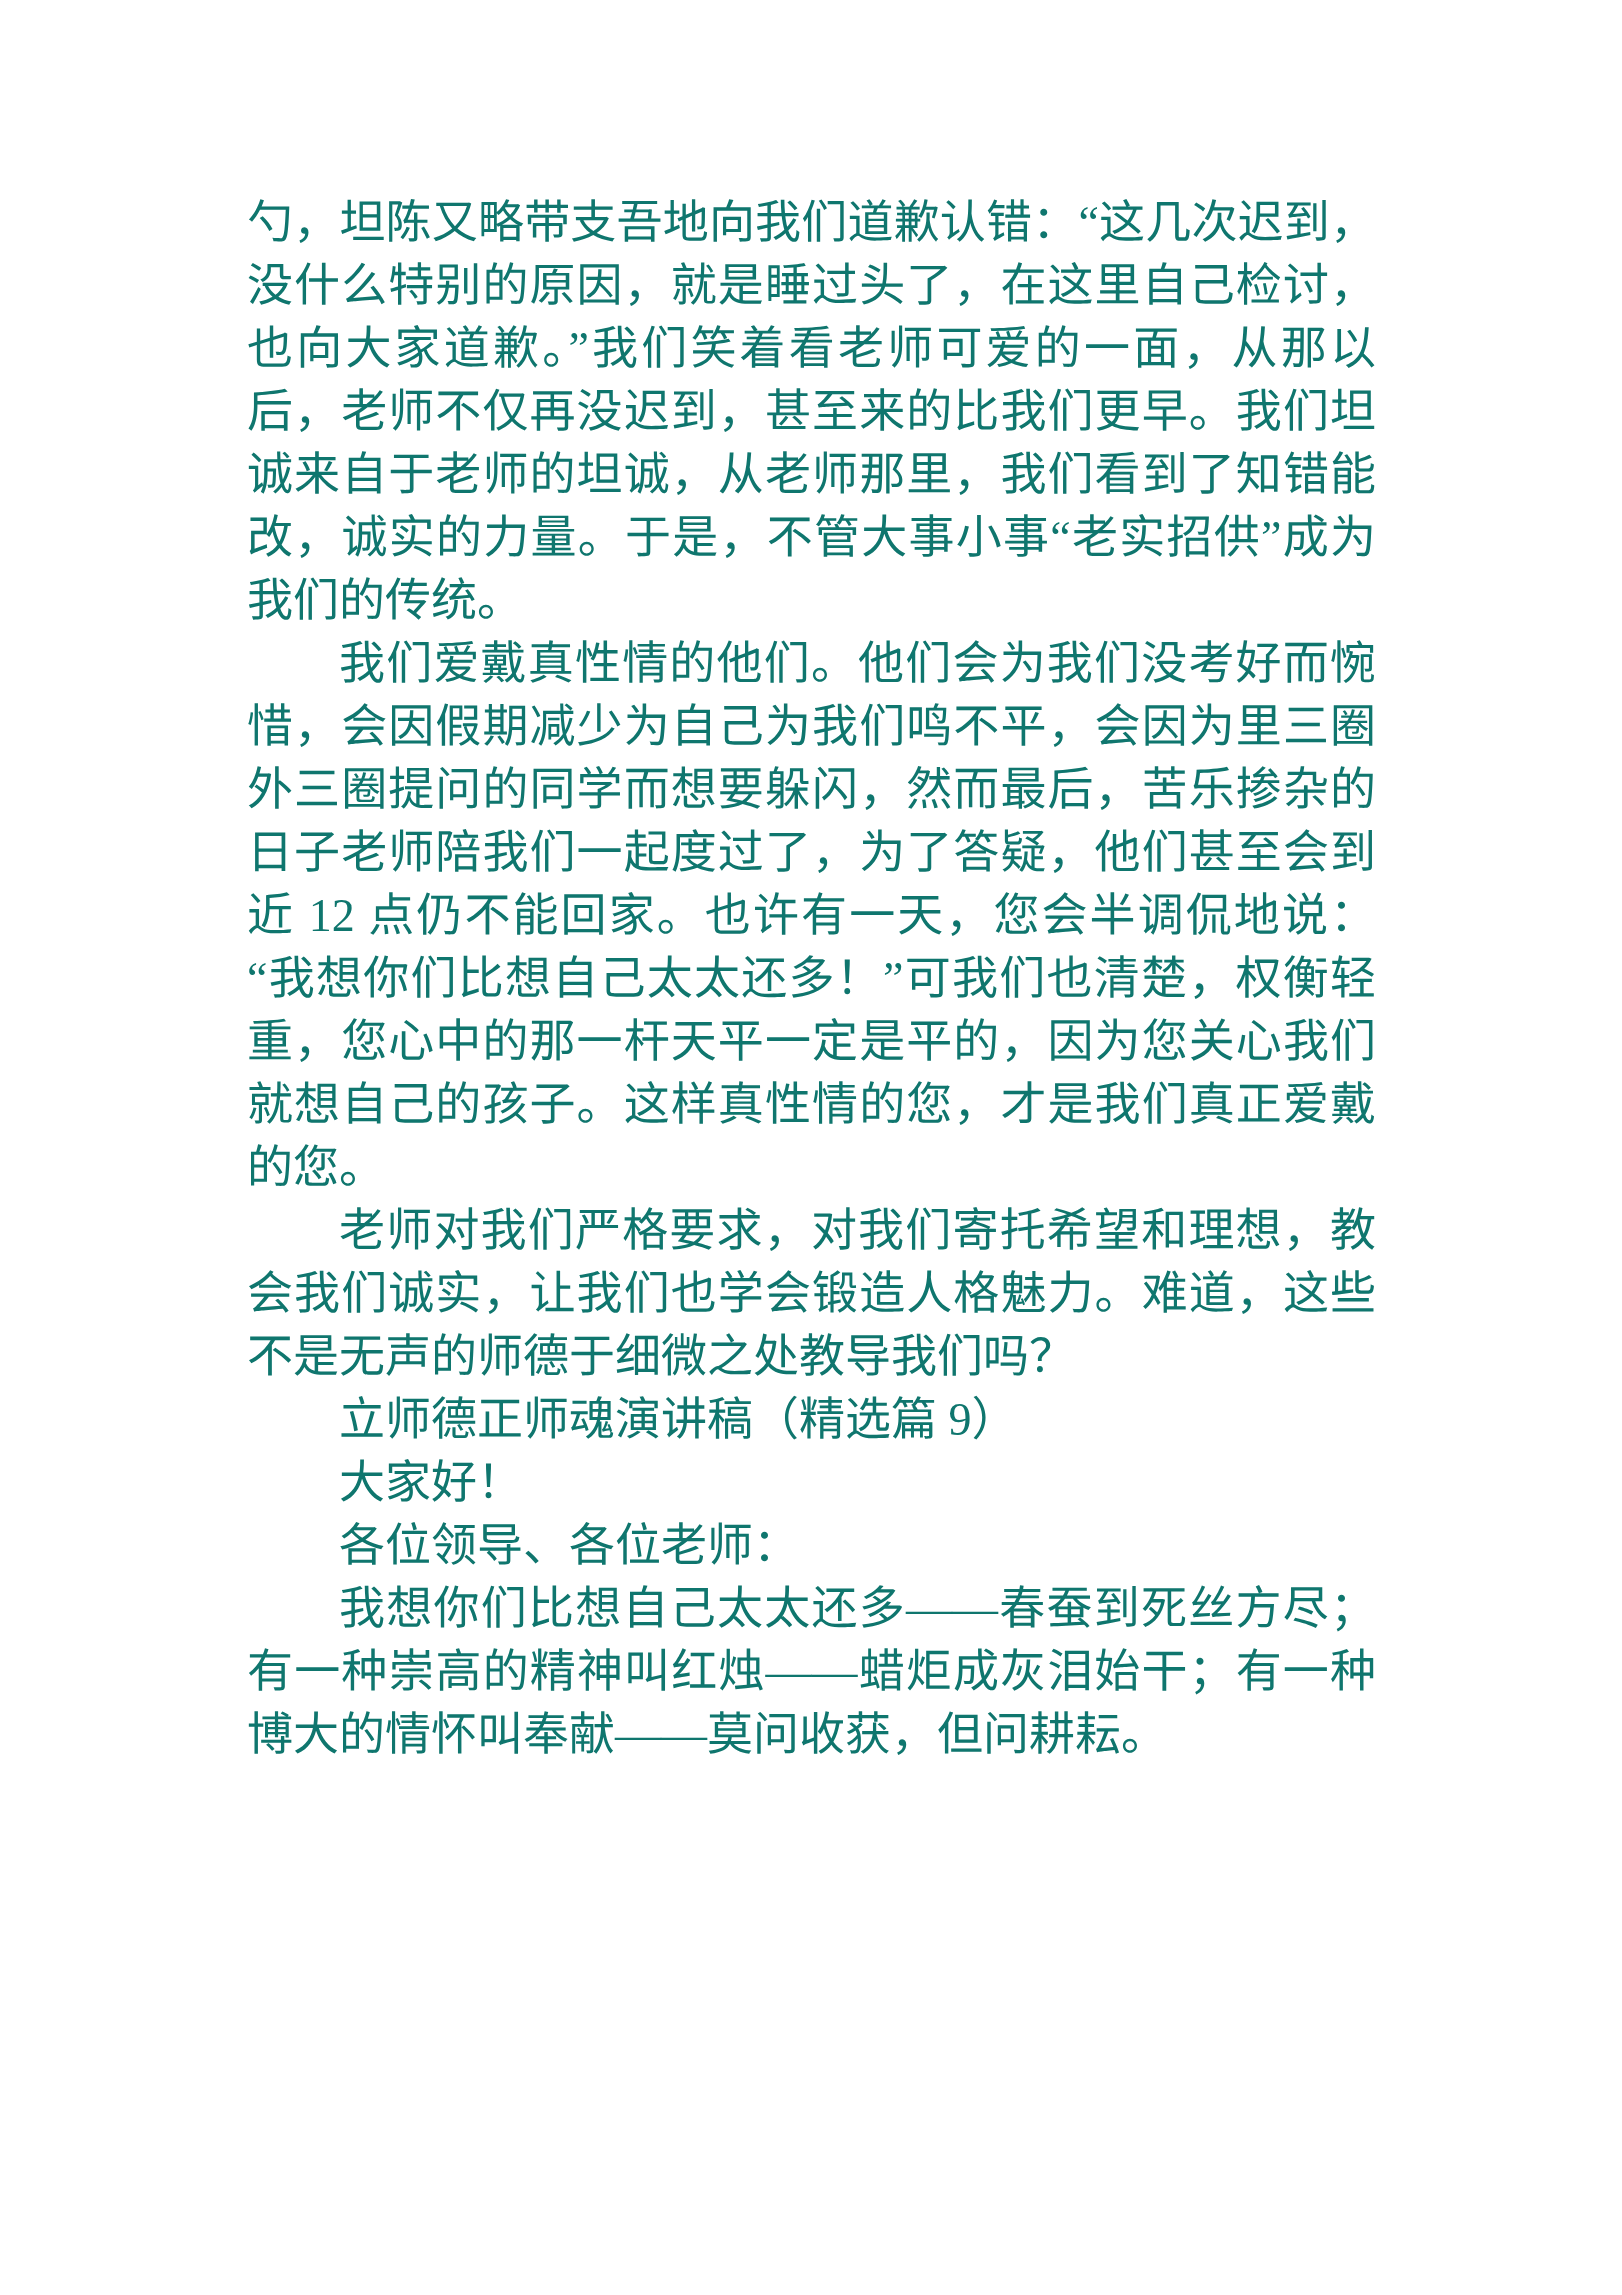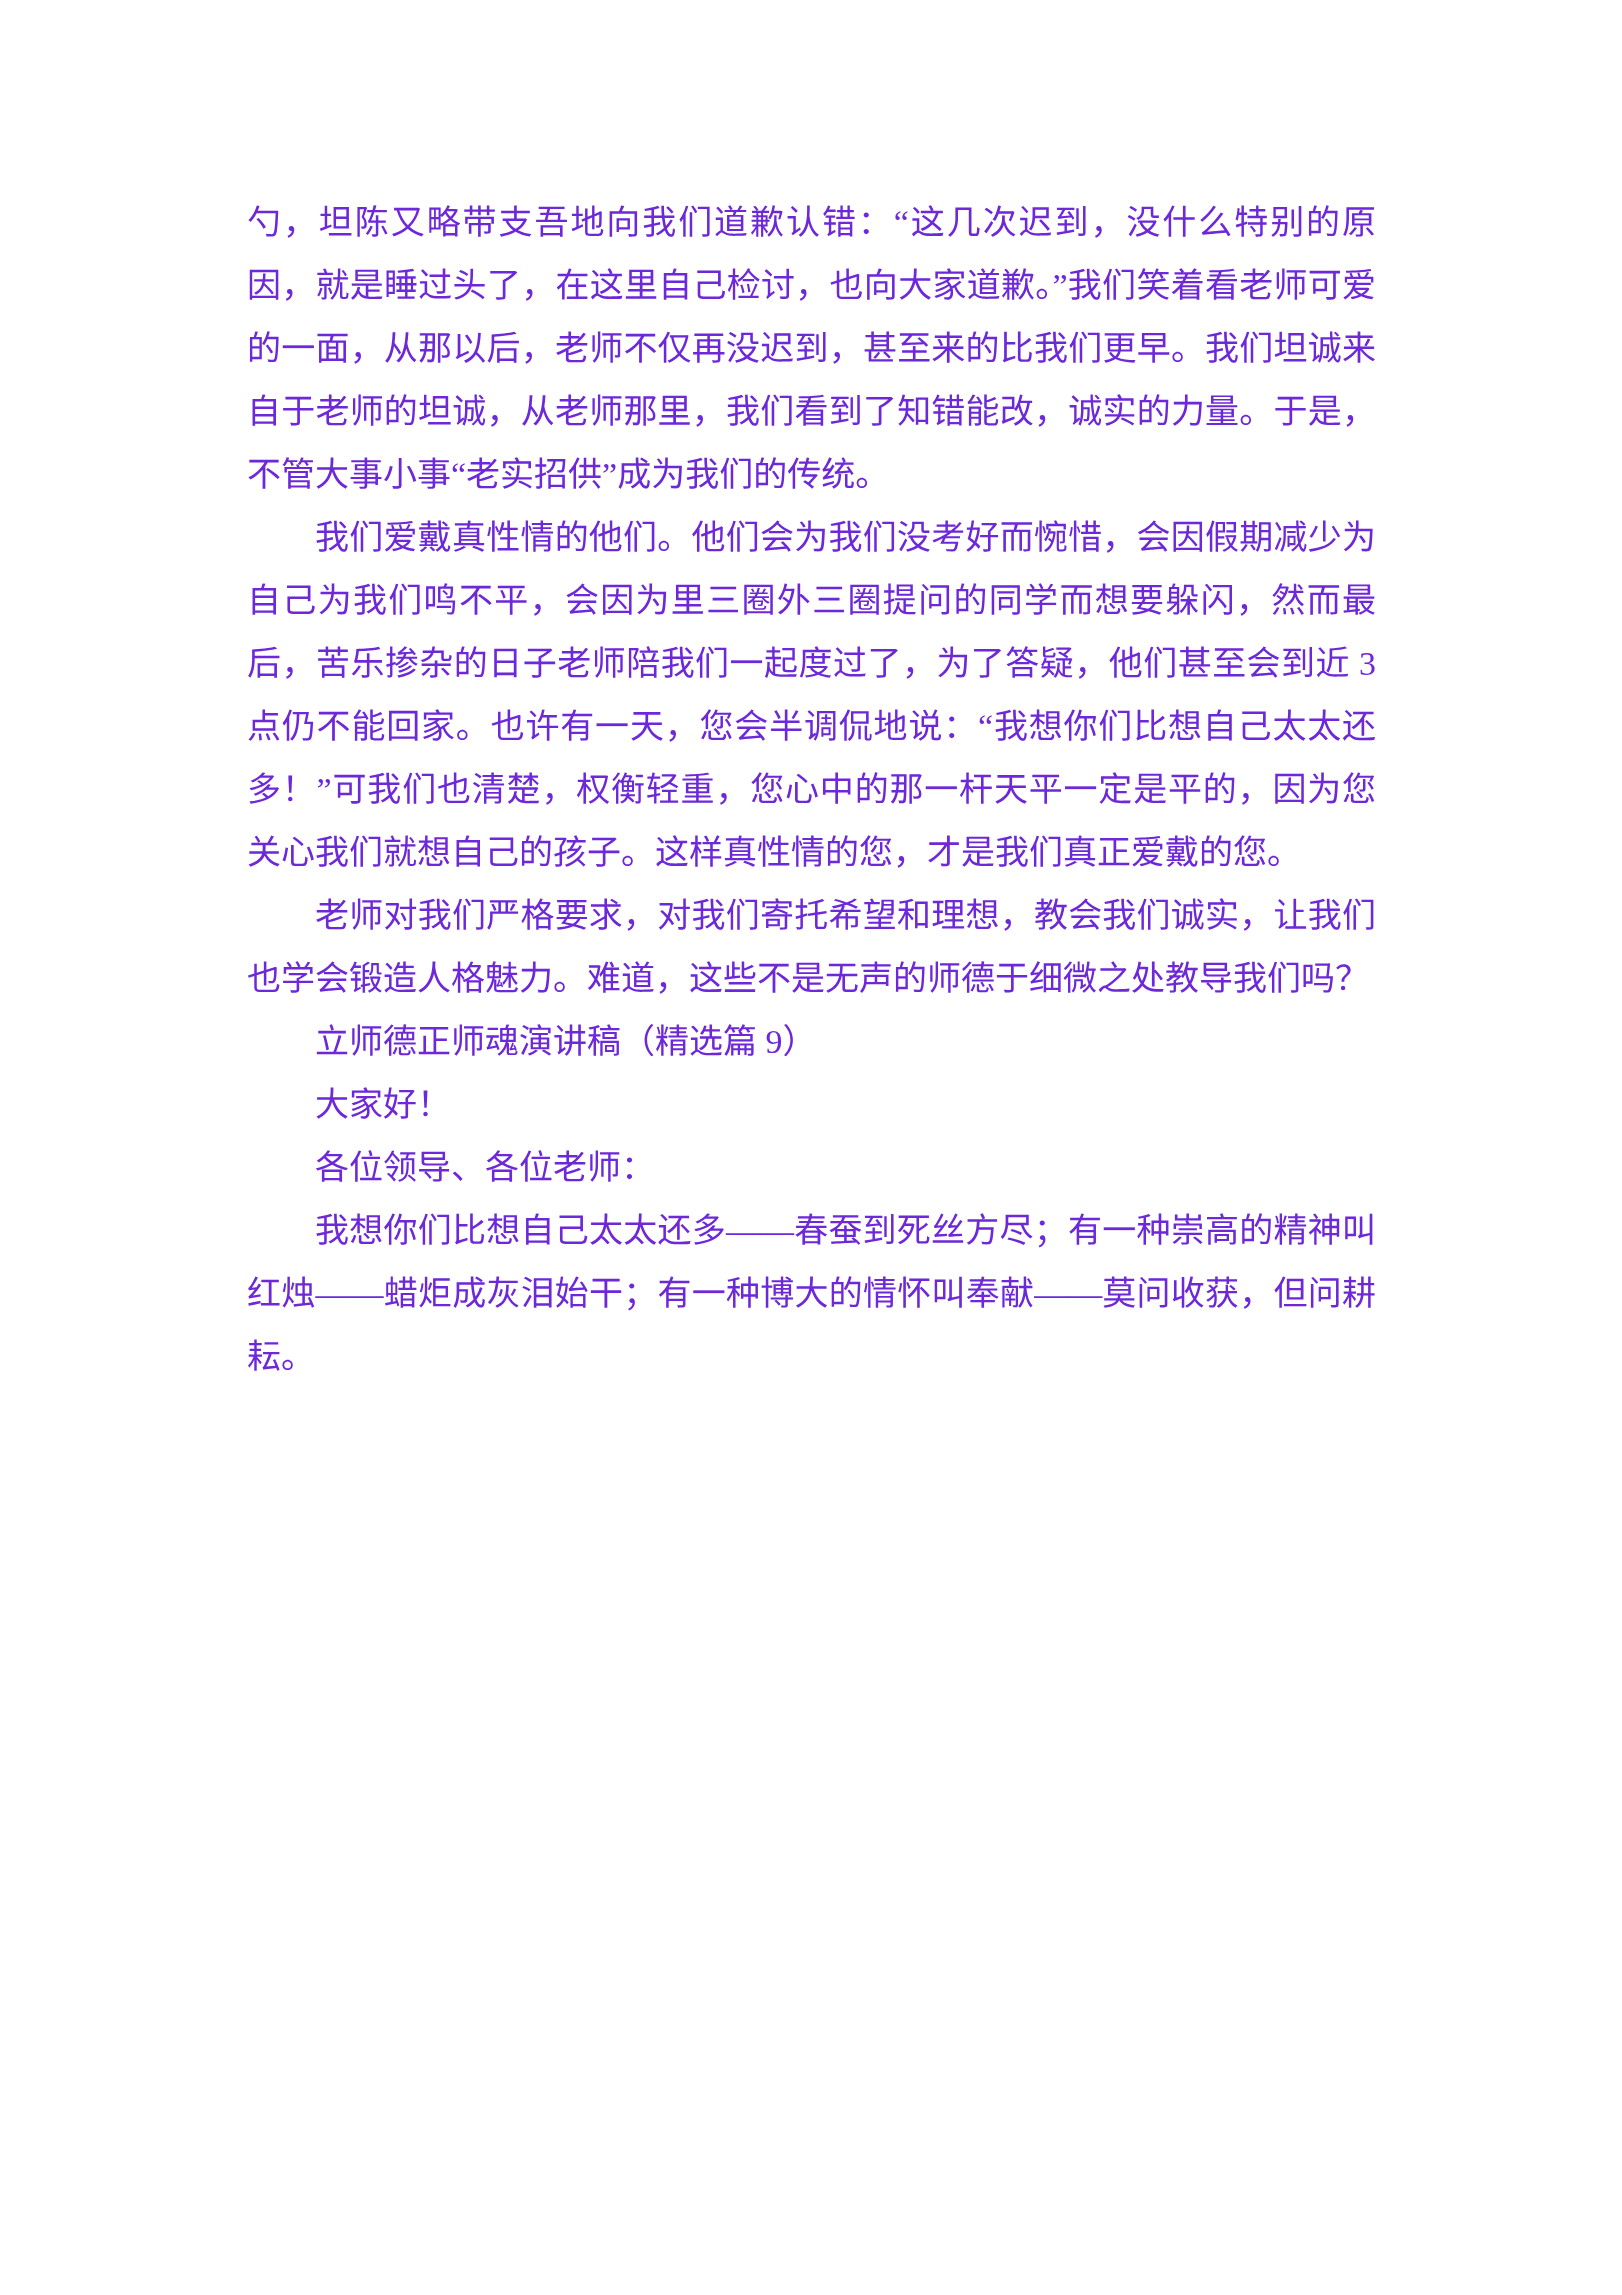--- a/index.html
+++ b/index.html
@@ -27,9 +27,9 @@
     margin: 0;
     padding: 0;
     font-family: "Liberation Serif", "DejaVu Serif", serif;
-    font-size: 34px;
+    font-size: 46px;
     line-height: 63px;
-    color: #6d28d9;
+    color: #0f766e;
     text-align: justify;
     text-justify: inter-ideograph;
     word-break: break-all;

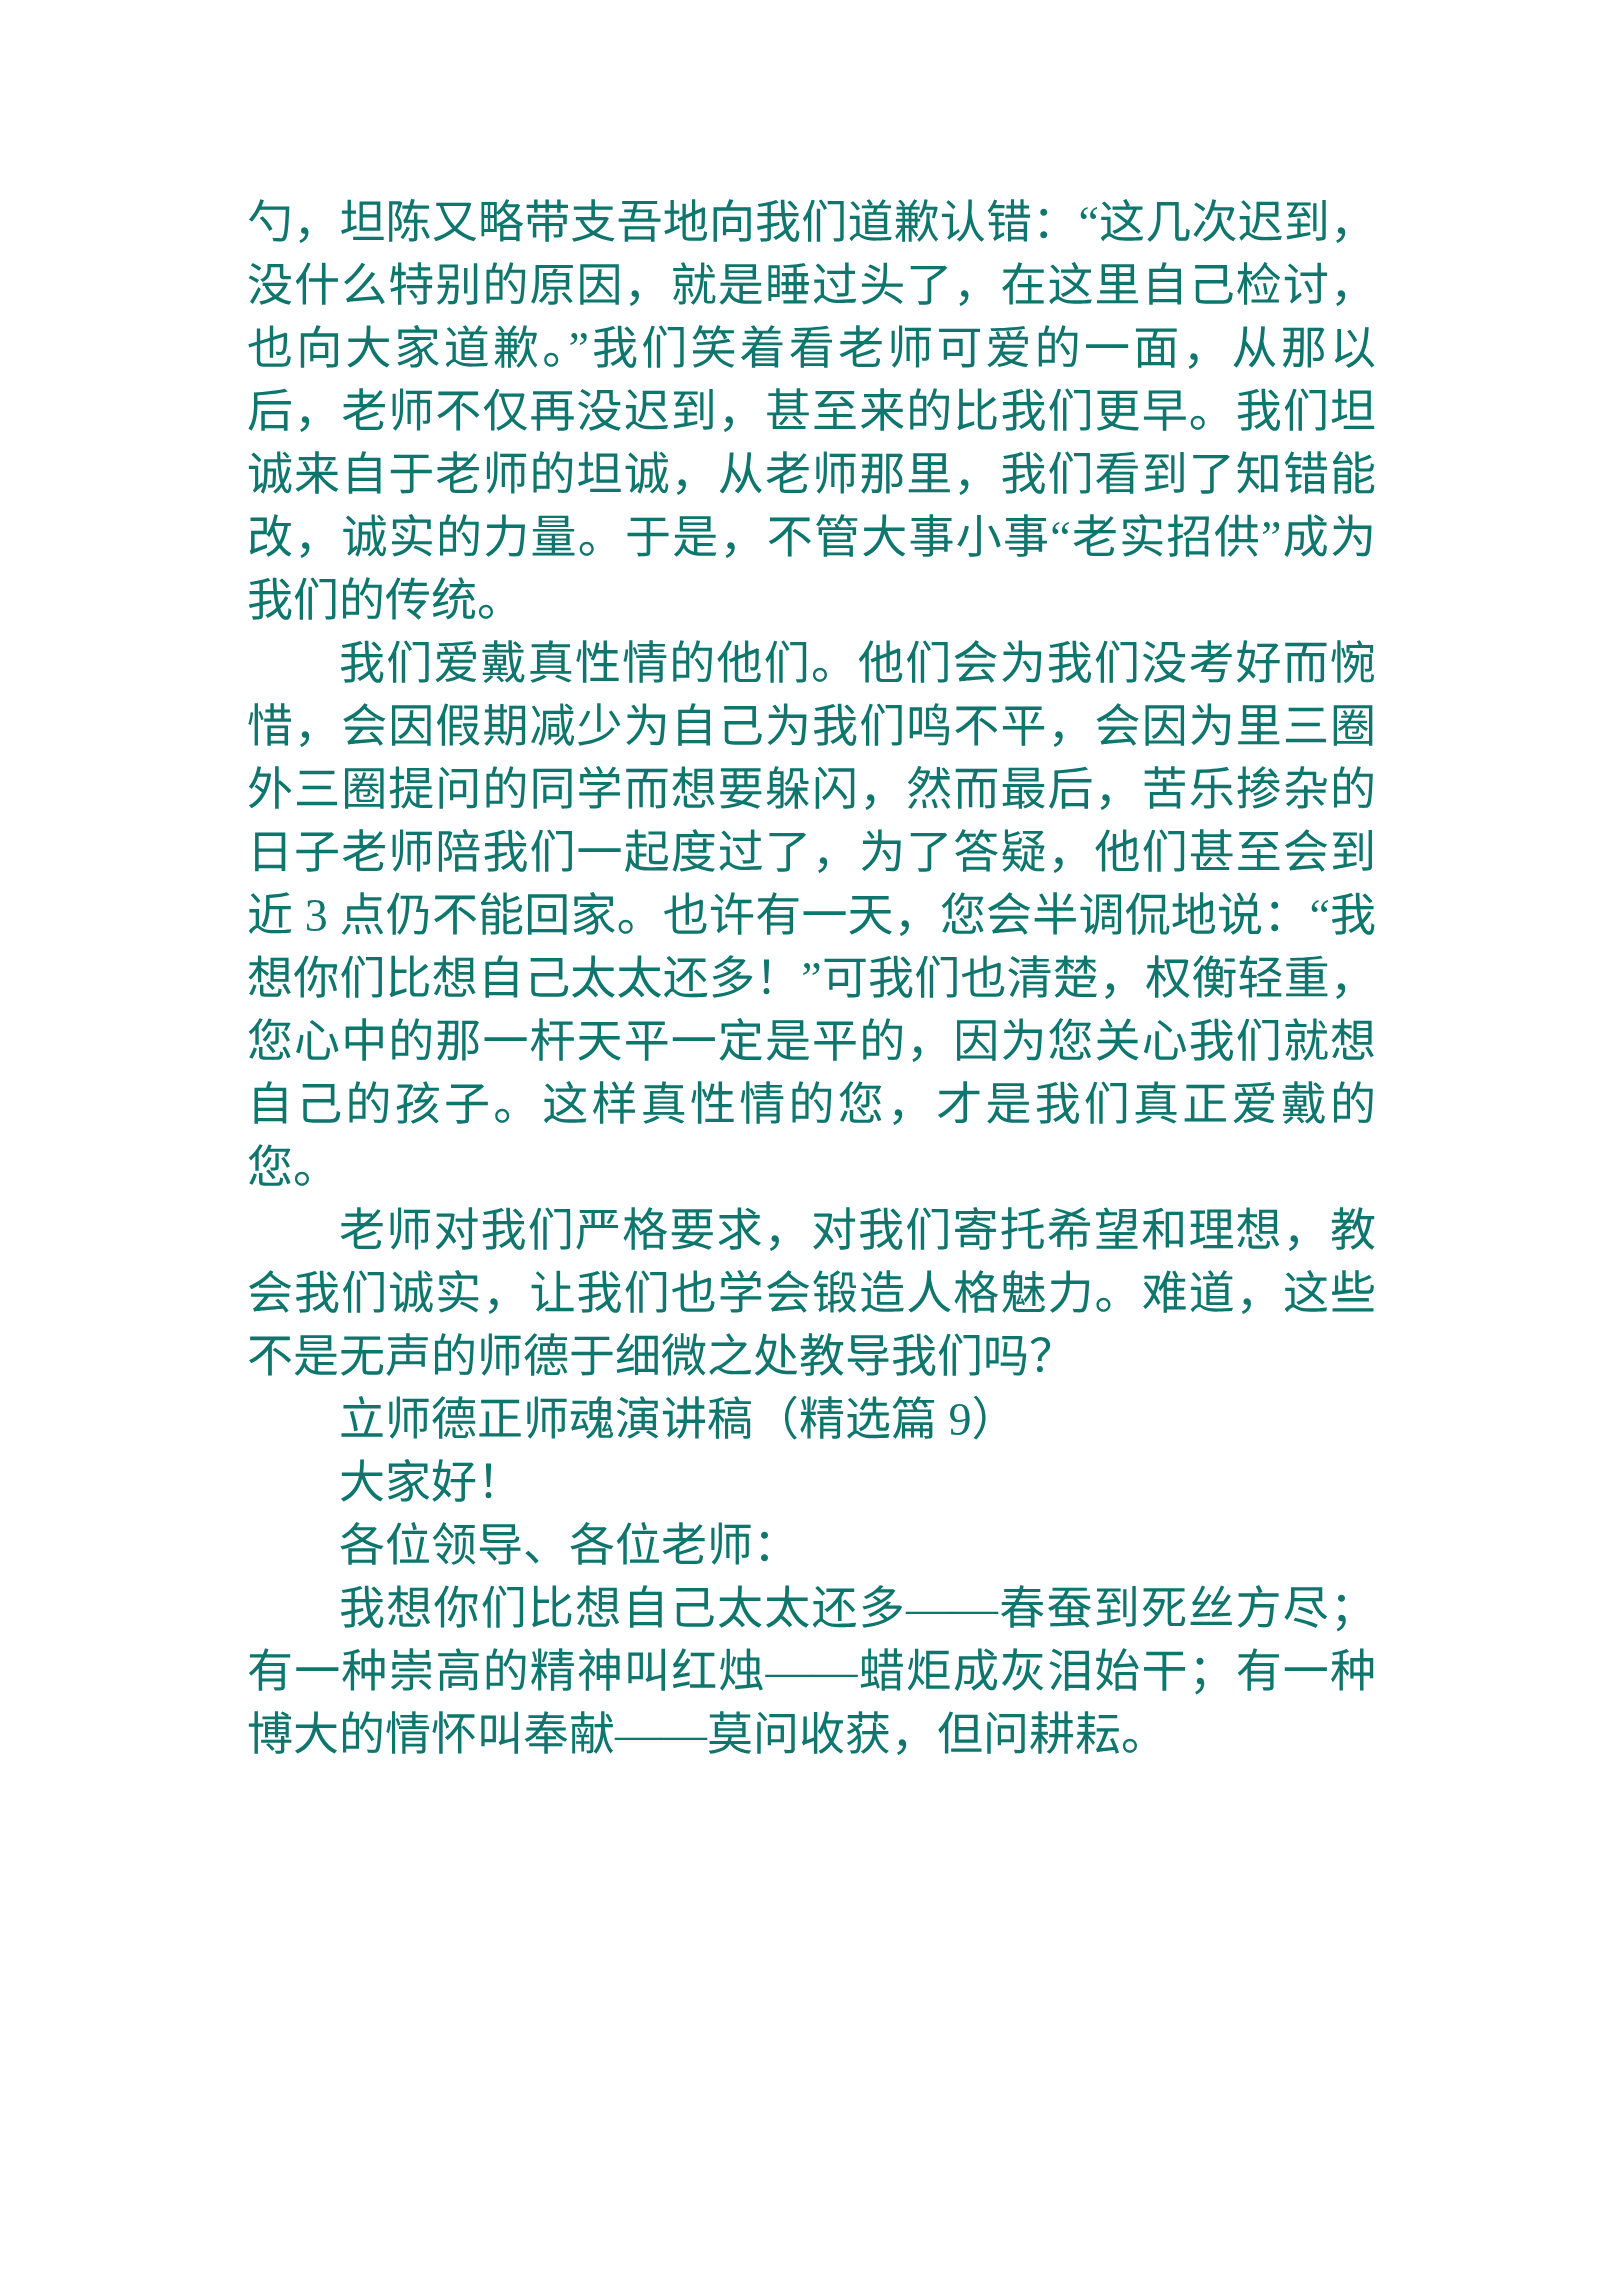--- a/index.html
+++ b/index.html
@@ -45,7 +45,7 @@
 <main class="page">
   <div class="doc-body">
     <p>勺，坦陈又略带支吾地向我们道歉认错：“这几次迟到，没什么特别的原因，就是睡过头了，在这里自己检讨，也向大家道歉。”我们笑着看老师可爱的一面，从那以后，老师不仅再没迟到，甚至来的比我们更早。我们坦诚来自于老师的坦诚，从老师那里，我们看到了知错能改，诚实的力量。于是，不管大事小事“老实招供”成为我们的传统。</p>
-    <p class="indent">我们爱戴真性情的他们。他们会为我们没考好而惋惜，会因假期减少为自己为我们鸣不平，会因为里三圈外三圈提问的同学而想要躲闪，然而最后，苦乐掺杂的日子老师陪我们一起度过了，为了答疑，他们甚至会到近 3 点仍不能回家。也许有一天，您会半调侃地说：“我想你们比想自己太太还多！”可我们也清楚，权衡轻重，您心中的那一杆天平一定是平的，因为您关心我们就想自己的孩子。这样真性情的您，才是我们真正爱戴的您。</p>
+    <p class="indent">我们爱戴真性情的他们。他们会为我们没考好而惋惜，会因假期减少为自己为我们鸣不平，会因为里三圈外三圈提问的同学而想要躲闪，然而最后，苦乐掺杂的日子老师陪我们一起度过了，为了答疑，他们甚至会到近 12 点仍不能回家。也许有一天，您会半调侃地说：“我想你们比想自己太太还多！”可我们也清楚，权衡轻重，您心中的那一杆天平一定是平的，因为您关心我们就想自己的孩子。这样真性情的您，才是我们真正爱戴的您。</p>
     <p class="indent">老师对我们严格要求，对我们寄托希望和理想，教会我们诚实，让我们也学会锻造人格魅力。难道，这些不是无声的师德于细微之处教导我们吗？</p>
     <p class="indent">立师德正师魂演讲稿（精选篇 9）</p>
     <p class="indent">大家好！</p>

